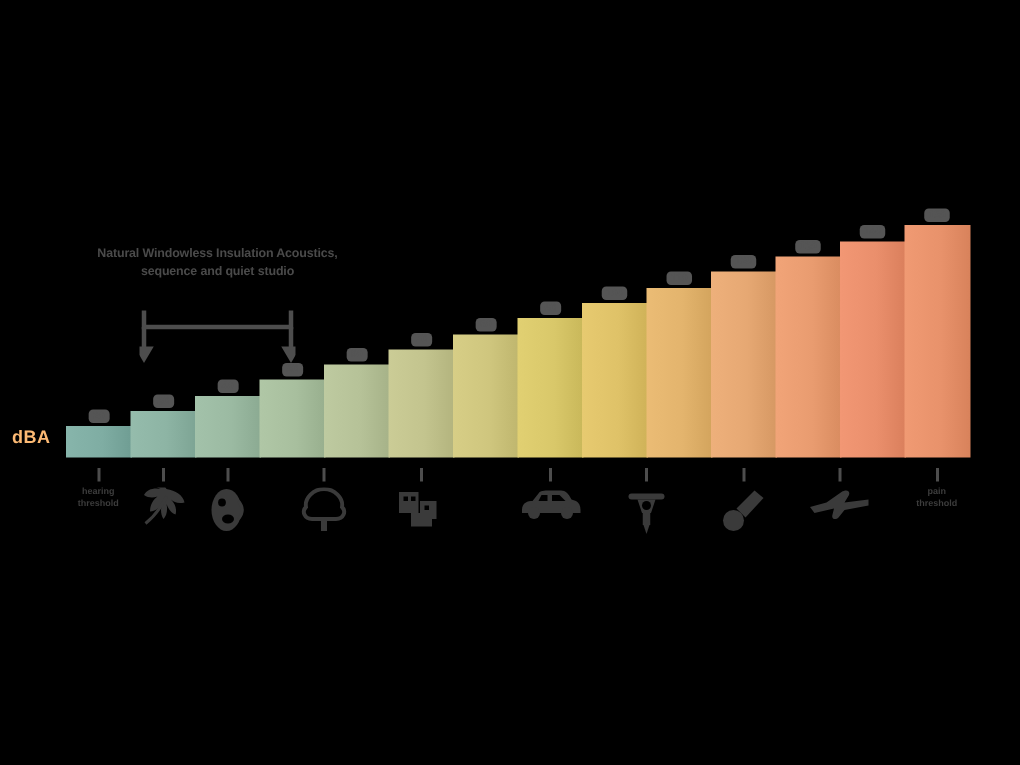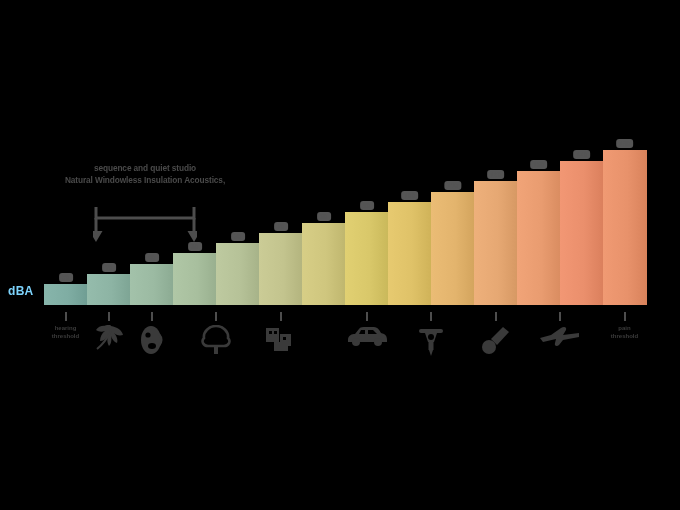--- a/index.html
+++ b/index.html
@@ -119,8 +119,8 @@
 <div id="chart-root">
 
   <div class="annotation">
+    <span class="annotation-line">Natural Windowless Insulation Acoustics,</span>
     <span class="annotation-line">sequence and quiet studio</span>
-    <span class="annotation-line">Natural Windowless Insulation Acoustics,</span>
   </div>
 
   <svg class="bracket" viewBox="0 0 104 40">

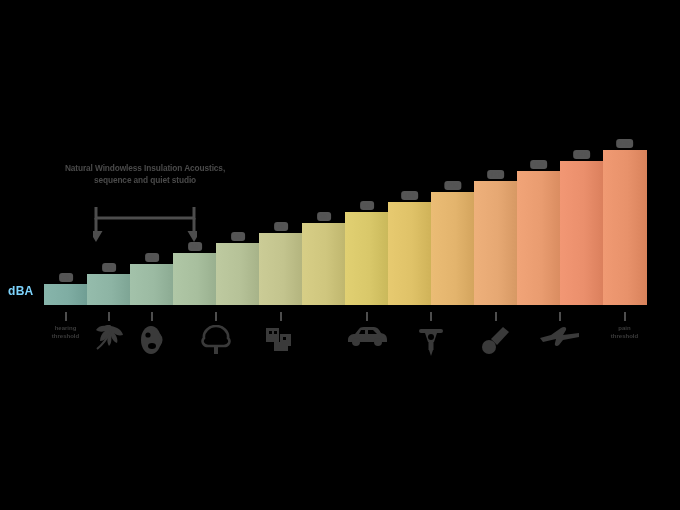--- a/index.html
+++ b/index.html
@@ -86,7 +86,7 @@
     position: absolute;
     left: 8px;
     top: 284px;
-    color: #7dd3fc;
+    color: #fdba74;
     font-size: 12px;
     font-weight: bold;
     letter-spacing: 0.3px;

